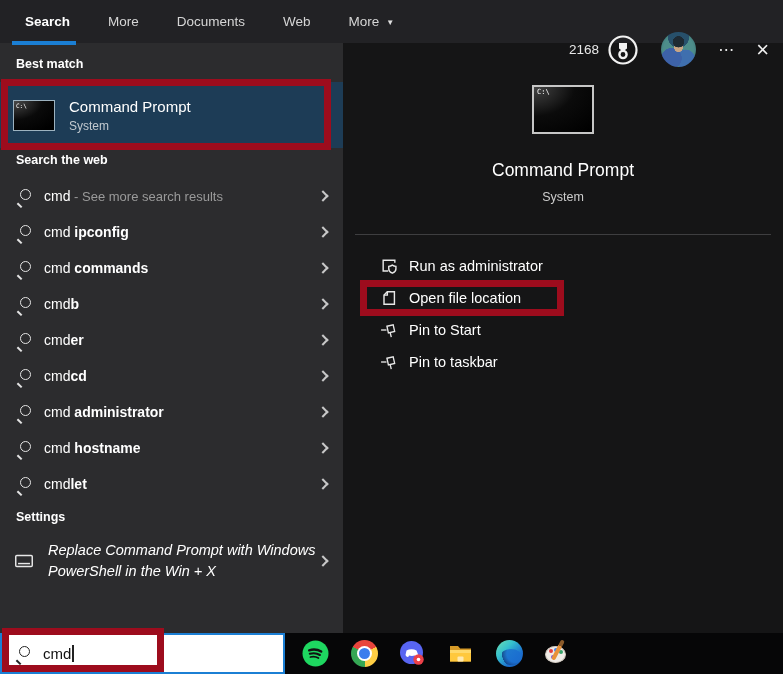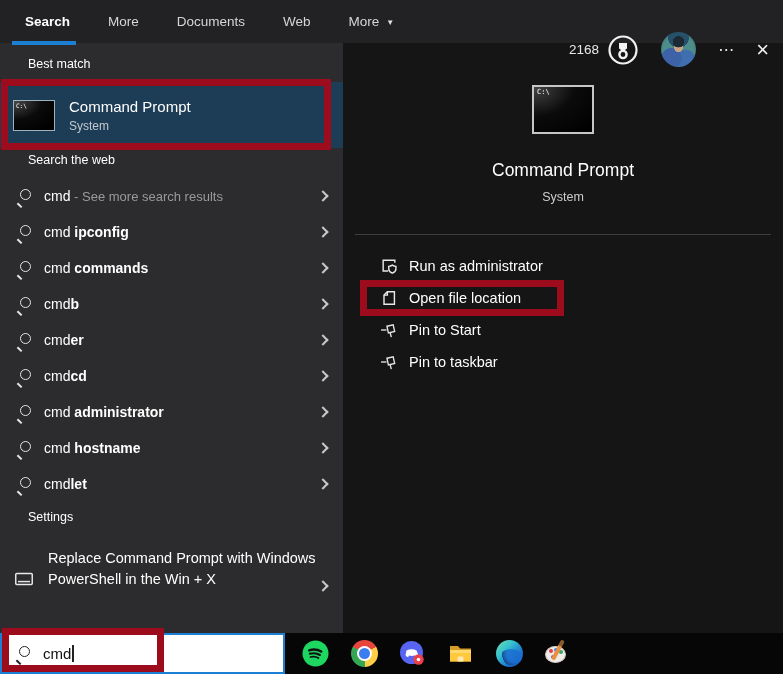--- a/index.html
+++ b/index.html
@@ -31,7 +31,7 @@
 
   
   #left-panel { position:absolute; left:0; top:43px; width:343px; height:591px; background:#2c2c2e; z-index:1; }
-  .section-label { position:absolute; left:28px; color:#fff; font-size:12.5px; font-weight:normal; }
+  .section-label { position:absolute; left:16px; color:#fff; font-size:12.5px; font-weight:bold; }
   #best-match-item { position:absolute; left:0; top:39px; width:343px; height:66px; background:#1d3c56; display:flex; align-items:center; }
   #best-match-icon { width:42px; height:31px; margin-left:13px; border:1px solid #9db3c0; background:radial-gradient(130% 120% at 0% 0%, #4a4a4a 0%, #0a0a0a 55%, #000 100%); position:relative; flex:none; }
   #best-match-icon .prompt-txt { position:absolute; left:2px; top:1px; color:#fff; font-size:6px; font-family:"DejaVu Sans Mono", monospace; }

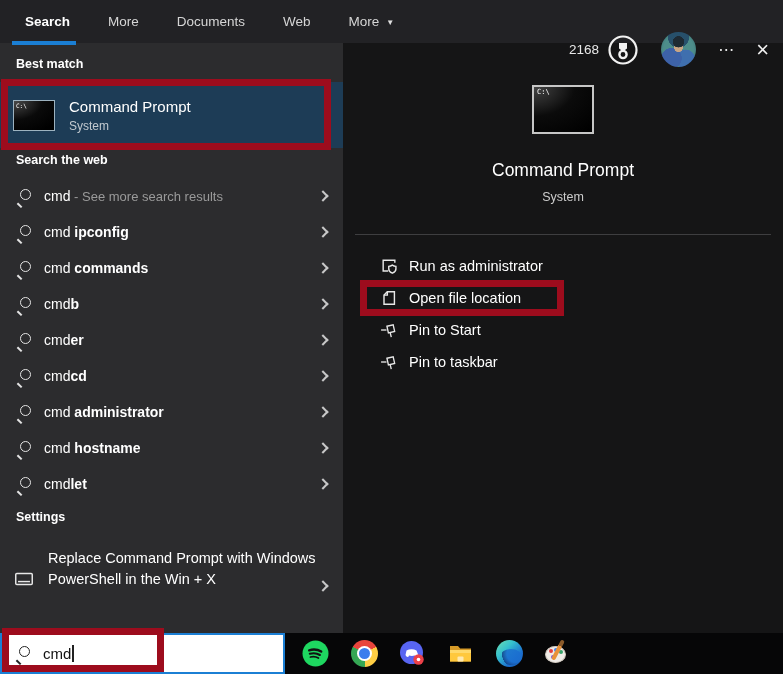--- a/index.html
+++ b/index.html
@@ -52,7 +52,7 @@
   .magnifier.dark::before { border-color:#222; }
   .magnifier.dark::after { background:#222; }
 
-  #settings-item { position:absolute; left:0; top:489px; width:343px; height:58px; display:flex; align-items:flex-end; padding:0 16px 0 13px; }
+  #settings-item { position:absolute; left:0; top:489px; width:343px; height:58px; display:flex; align-items:center; padding:0 16px 0 13px;font-style:italic; }
   #settings-icon { flex:none; }
   #settings-text { margin-left:13px; color:#fff; font-size:14.5px; line-height:21px; }
 

